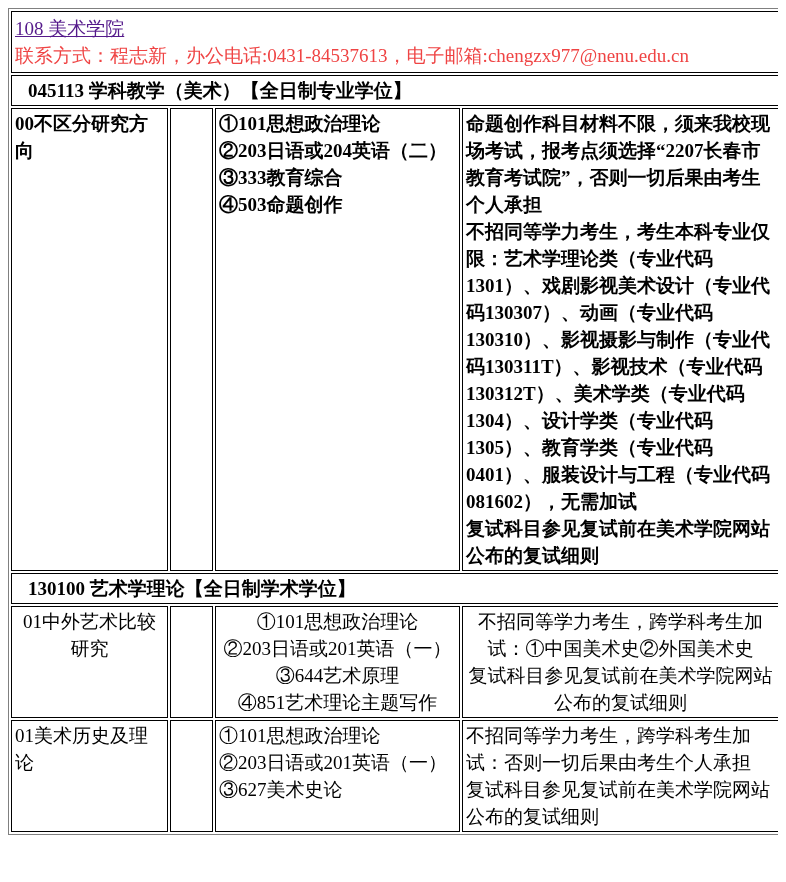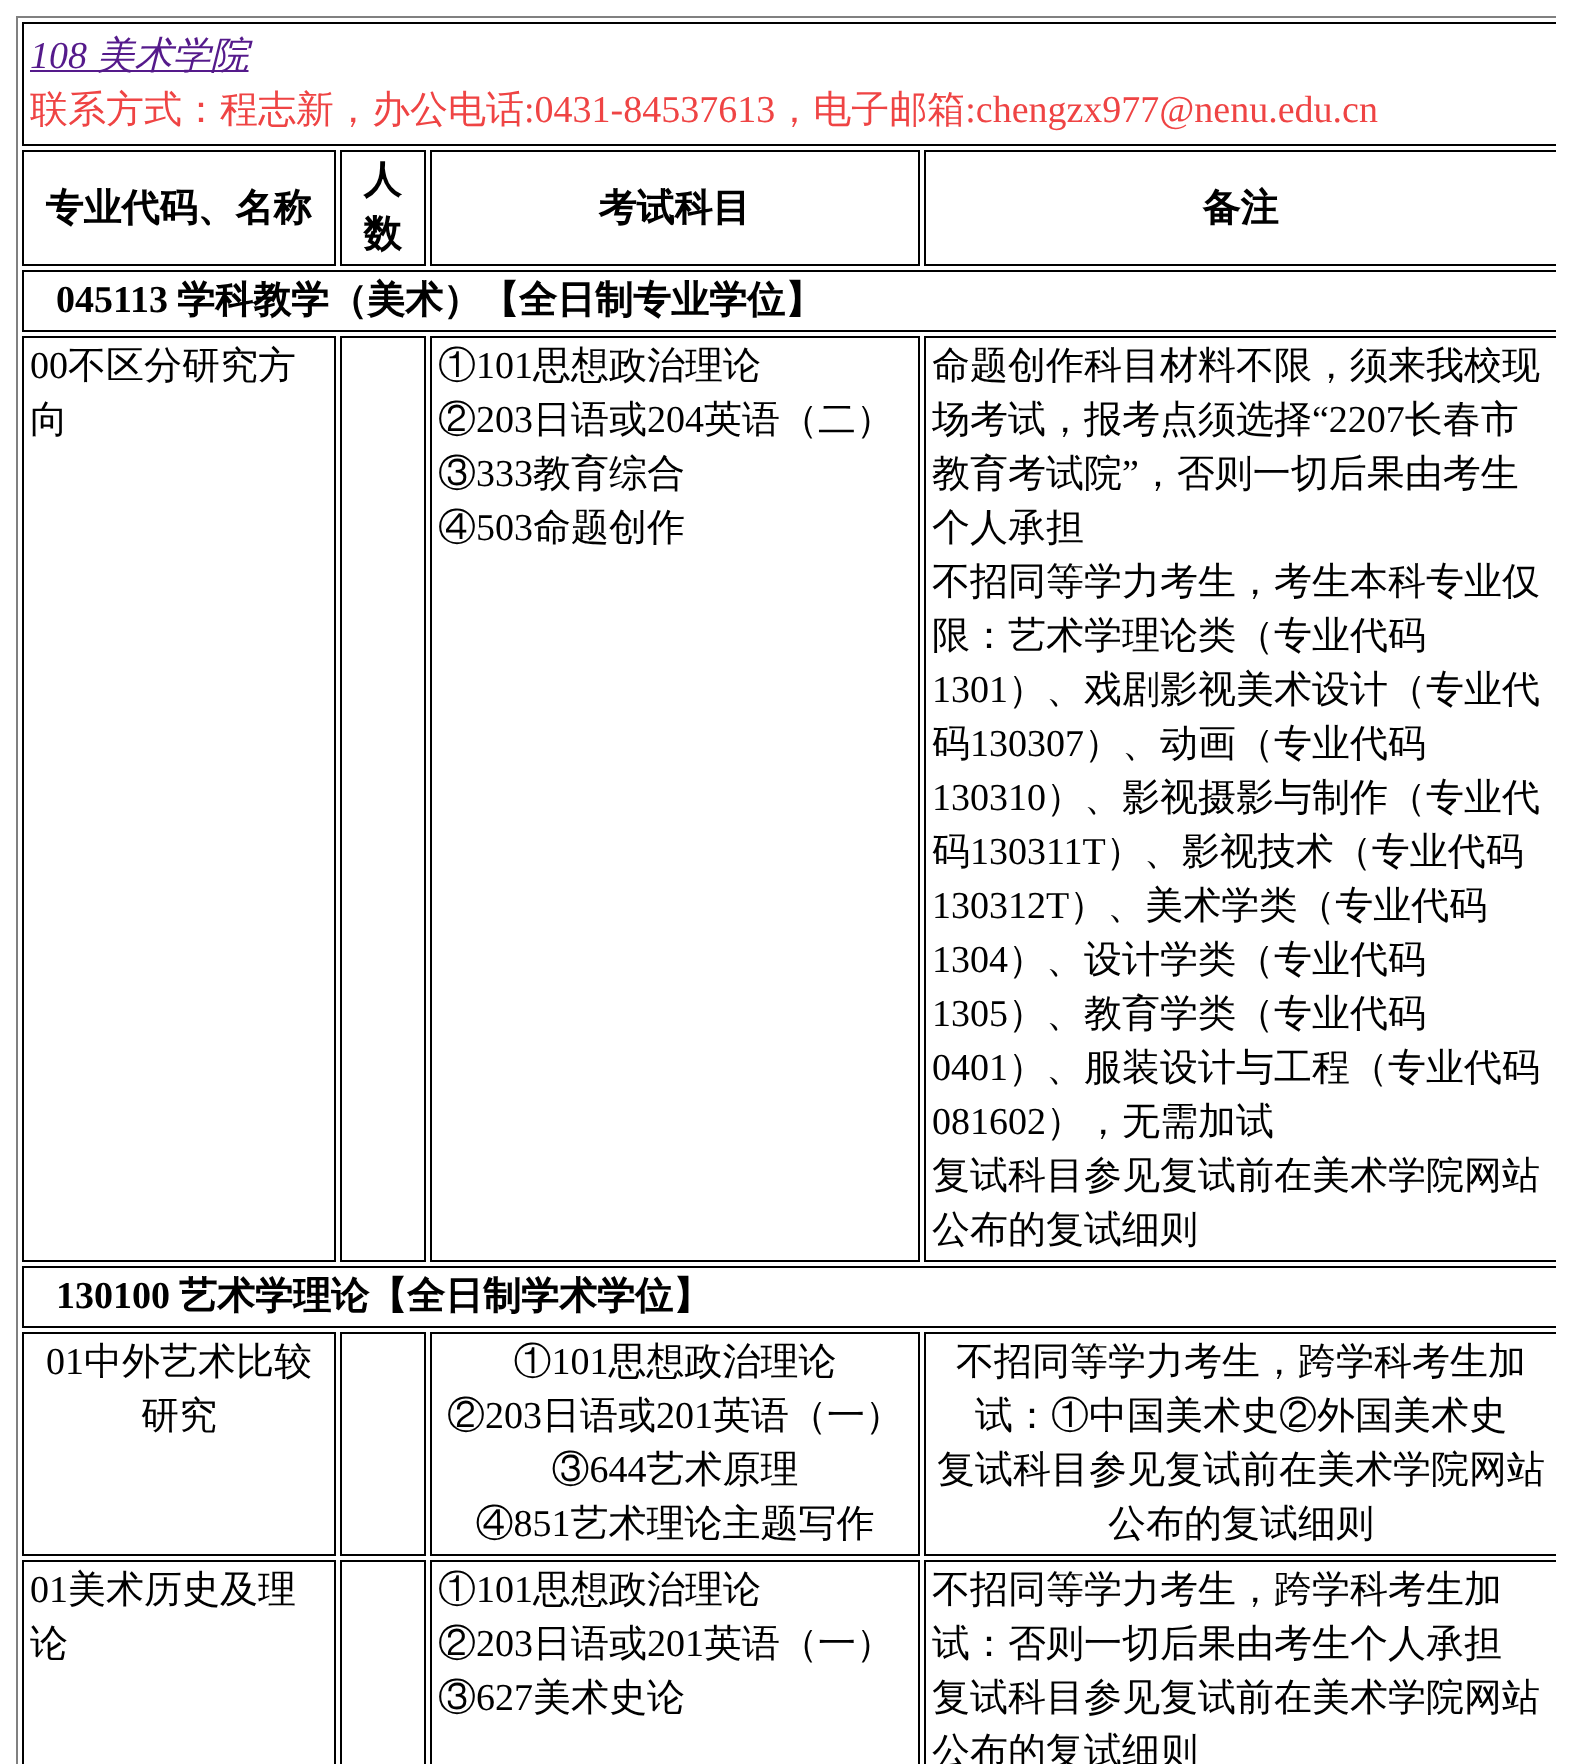--- a/index.html
+++ b/index.html
@@ -38,7 +38,7 @@
   tr.body-row-tall td { height: 438px; }
   tr.body-row-mid td { height: 106px; text-align: center; }
   tr.body-row-last td { height: 100px; }
-  a.dept-link { color: #551A8B; text-decoration: underline; font-style: italic; }
+  a.dept-link { color: #551A8B; text-decoration: underline; }
   .contact { color: #ef4444; }
 </style>
 </head>

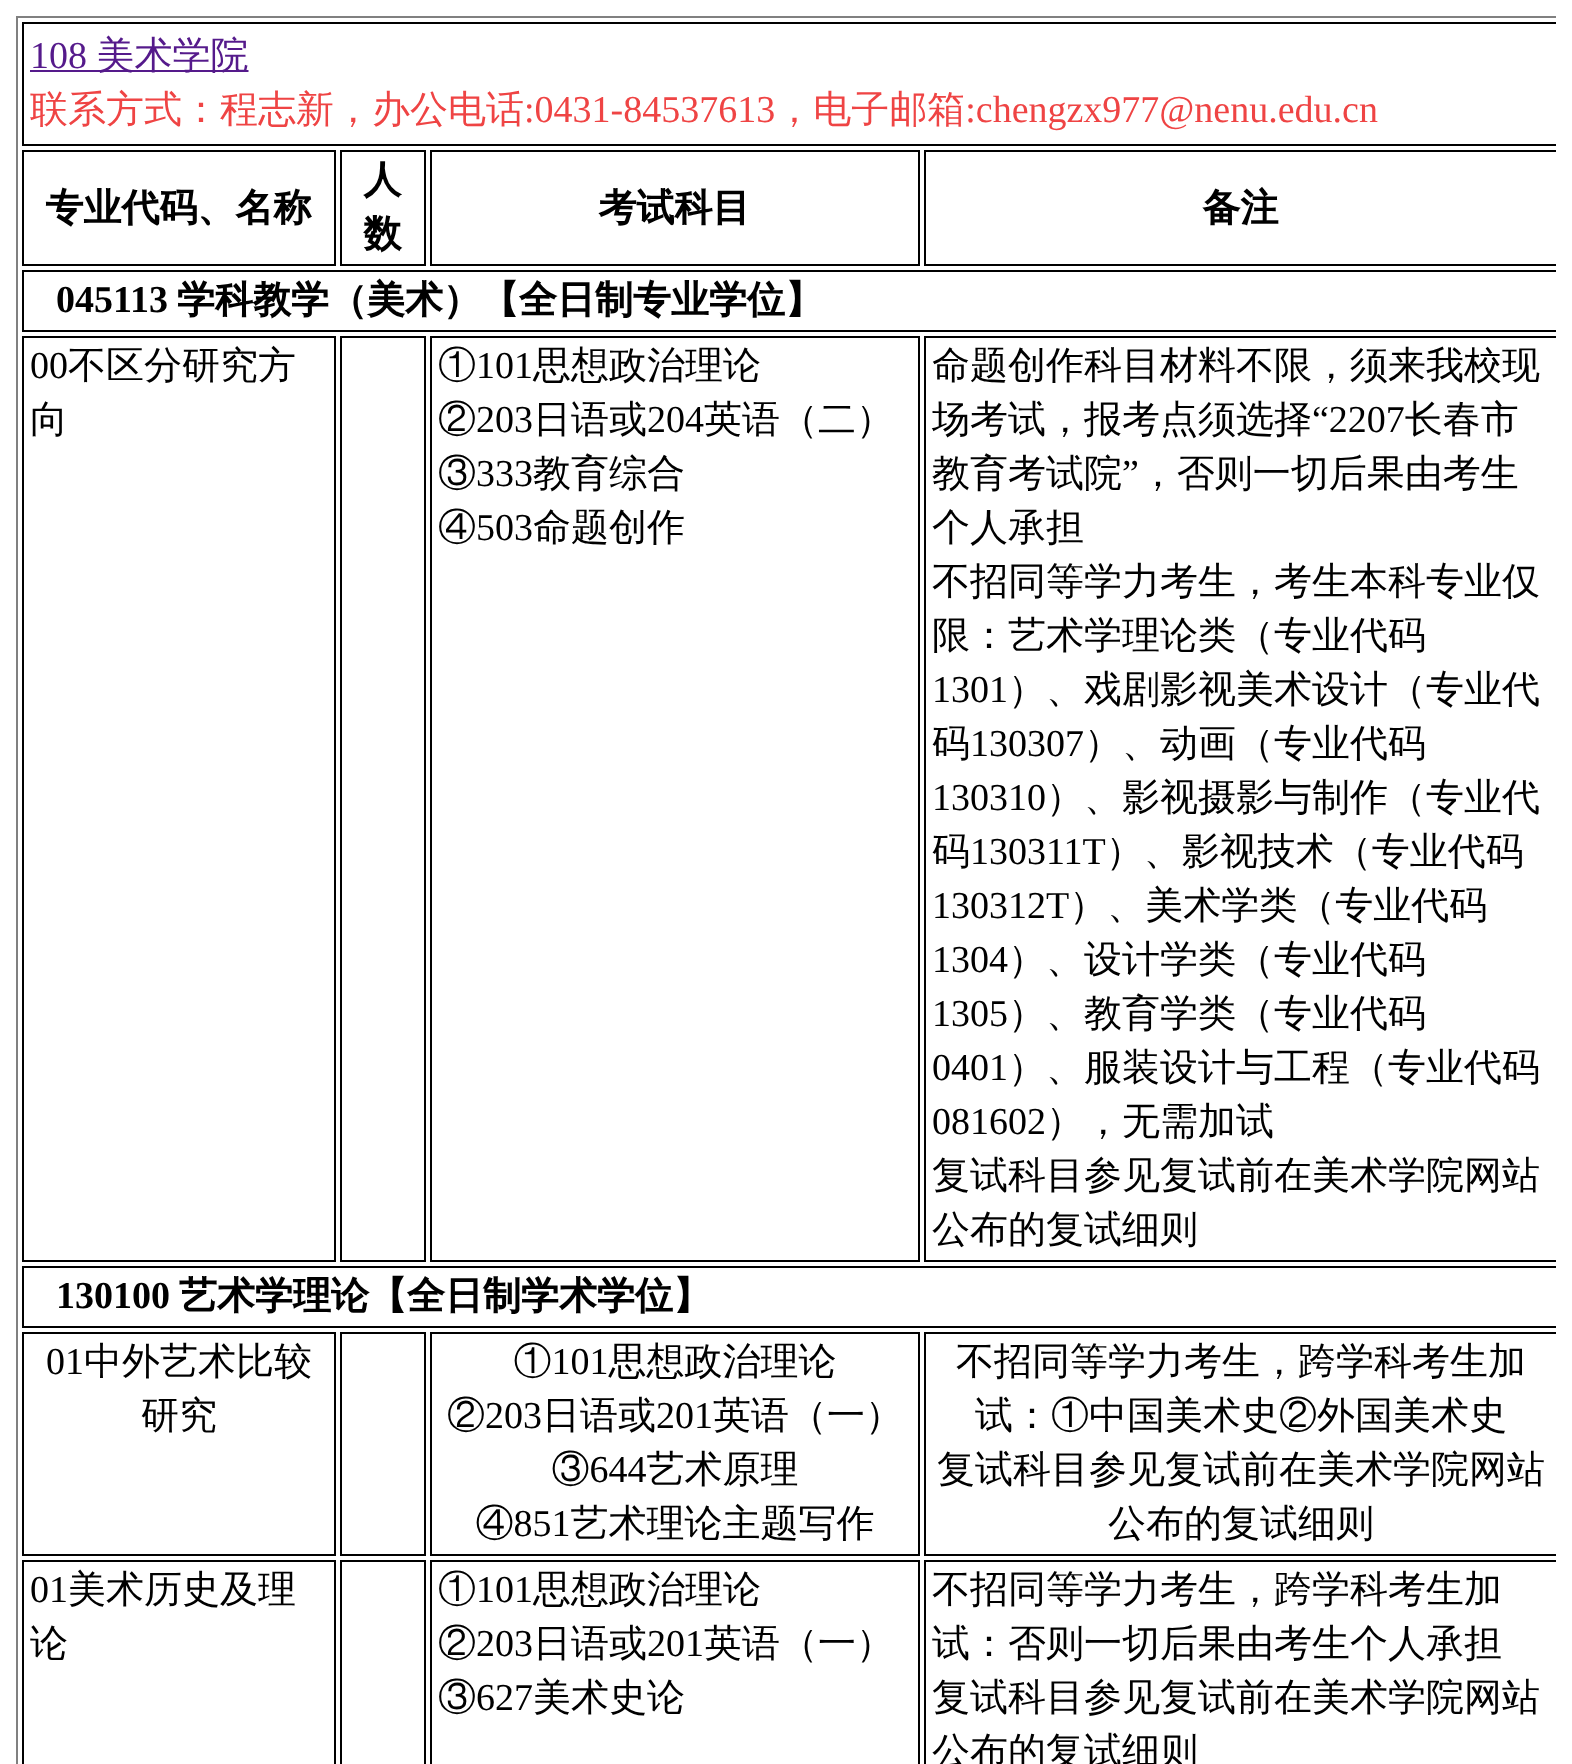--- a/index.html
+++ b/index.html
@@ -60,12 +60,6 @@
     </td>
   </tr>
 
-  <tr class="head-row">
-    <th>专业代码、名称</th>
-    <th>人数</th>
-    <th>考试科目</th>
-    <th>备注</th>
-  </tr>
 
   <tr class="section-row">
     <td colspan="4">045113 学科教学（美术）【全日制专业学位】</td>

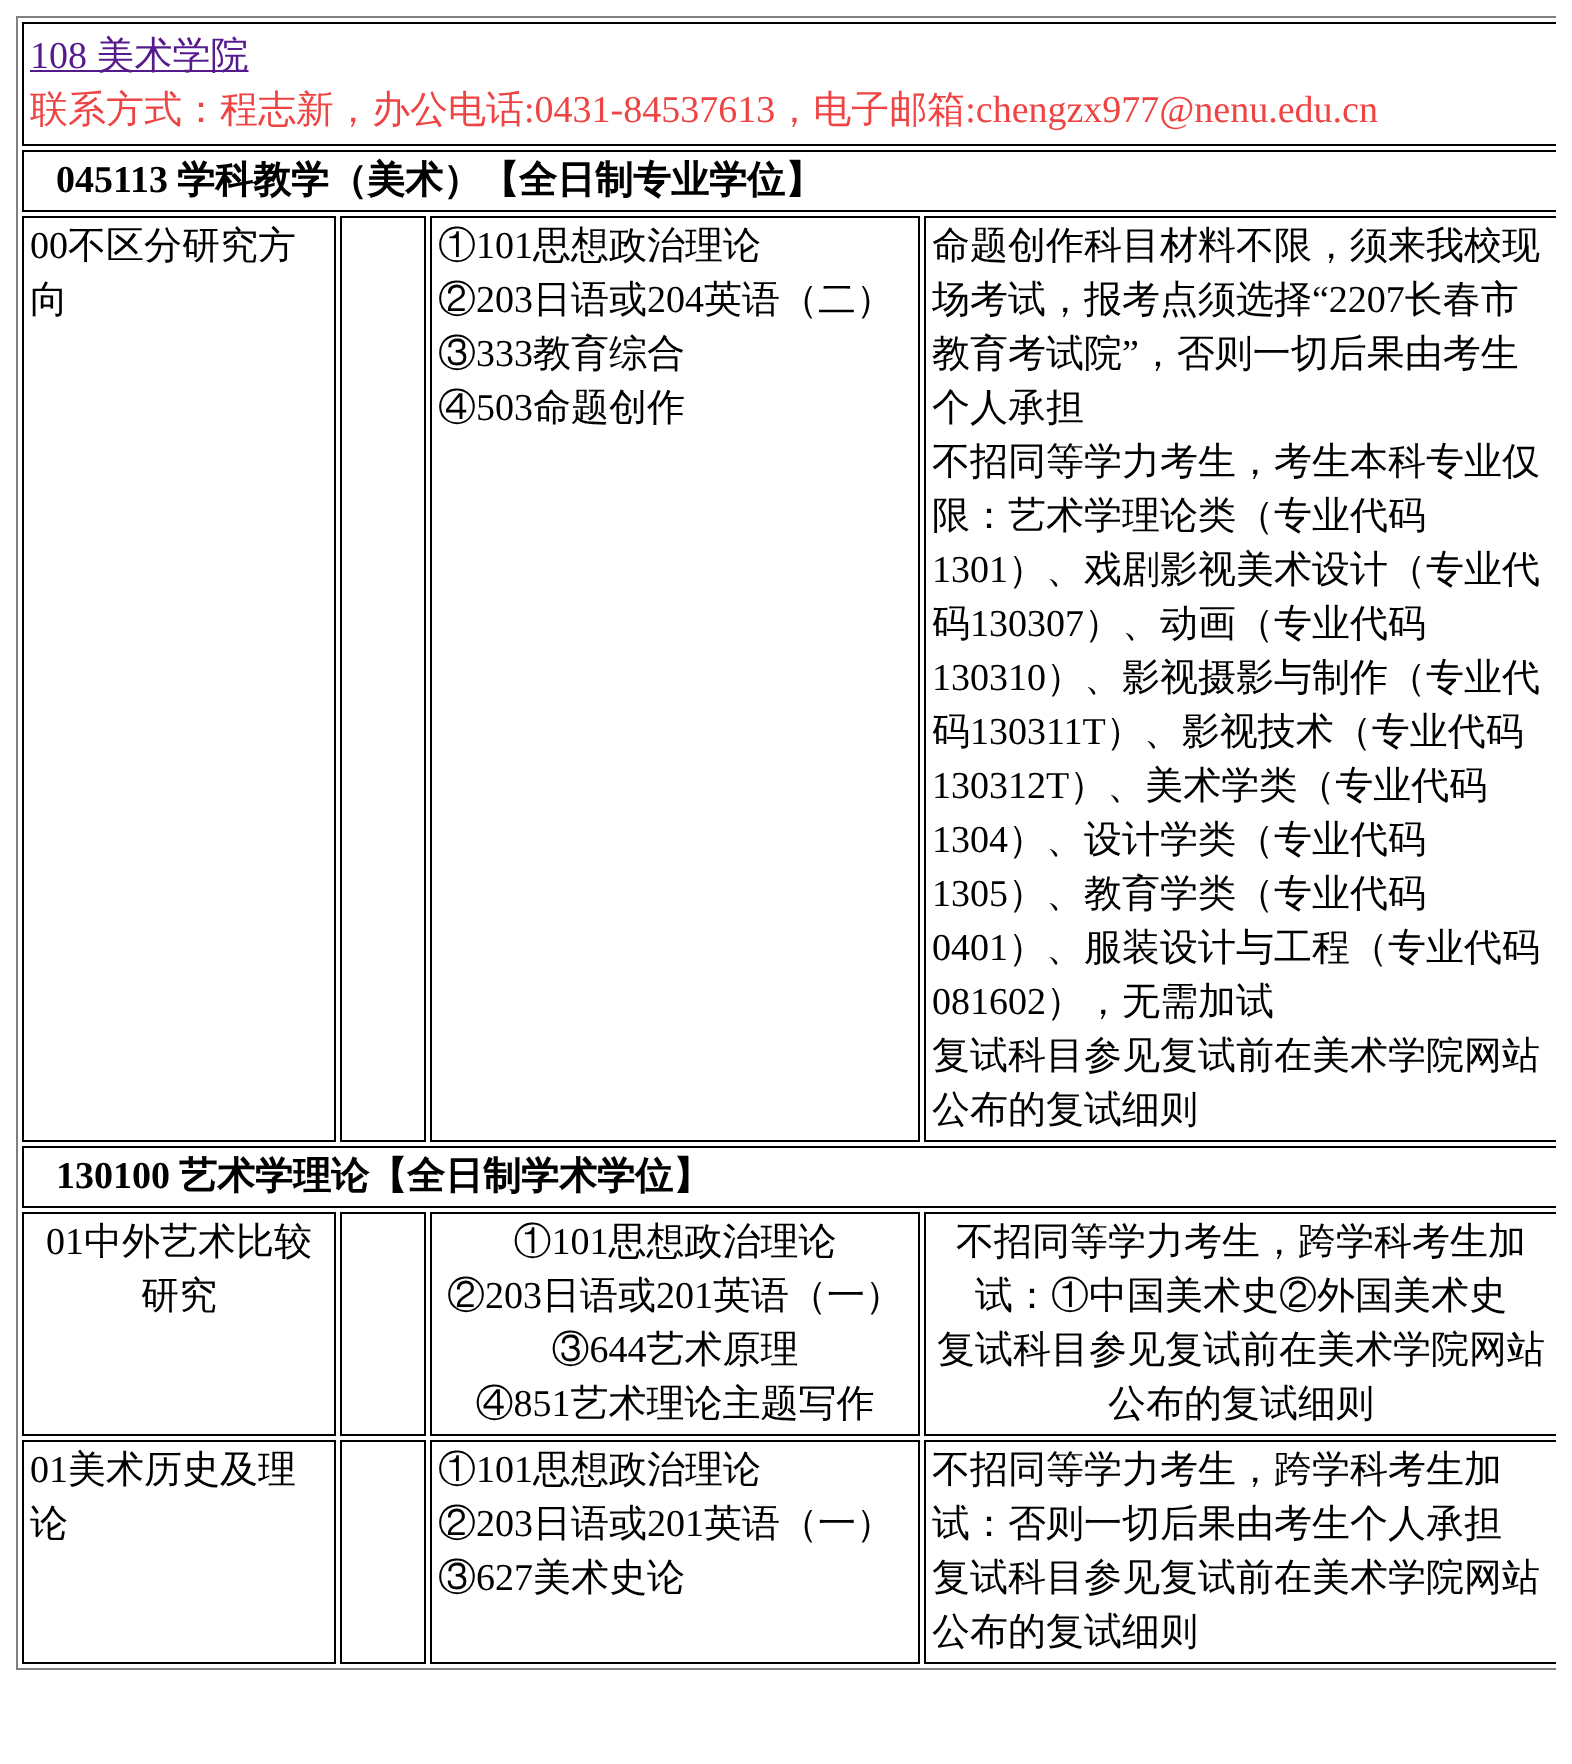--- a/index.html
+++ b/index.html
@@ -35,7 +35,7 @@
   tr.dept-row td { height: 58px; vertical-align: middle; }
   tr.head-row th { height: 24px; text-align: center; vertical-align: middle; font-weight: bold; }
   tr.section-row td { height: 24px; vertical-align: middle; font-weight: bold; padding-left: 16px; }
-  tr.body-row-tall td { height: 438px; }
+  tr.body-row-tall td { height: 438px; font-weight: bold; }
   tr.body-row-mid td { height: 106px; text-align: center; }
   tr.body-row-last td { height: 100px; }
   a.dept-link { color: #551A8B; text-decoration: underline; }

